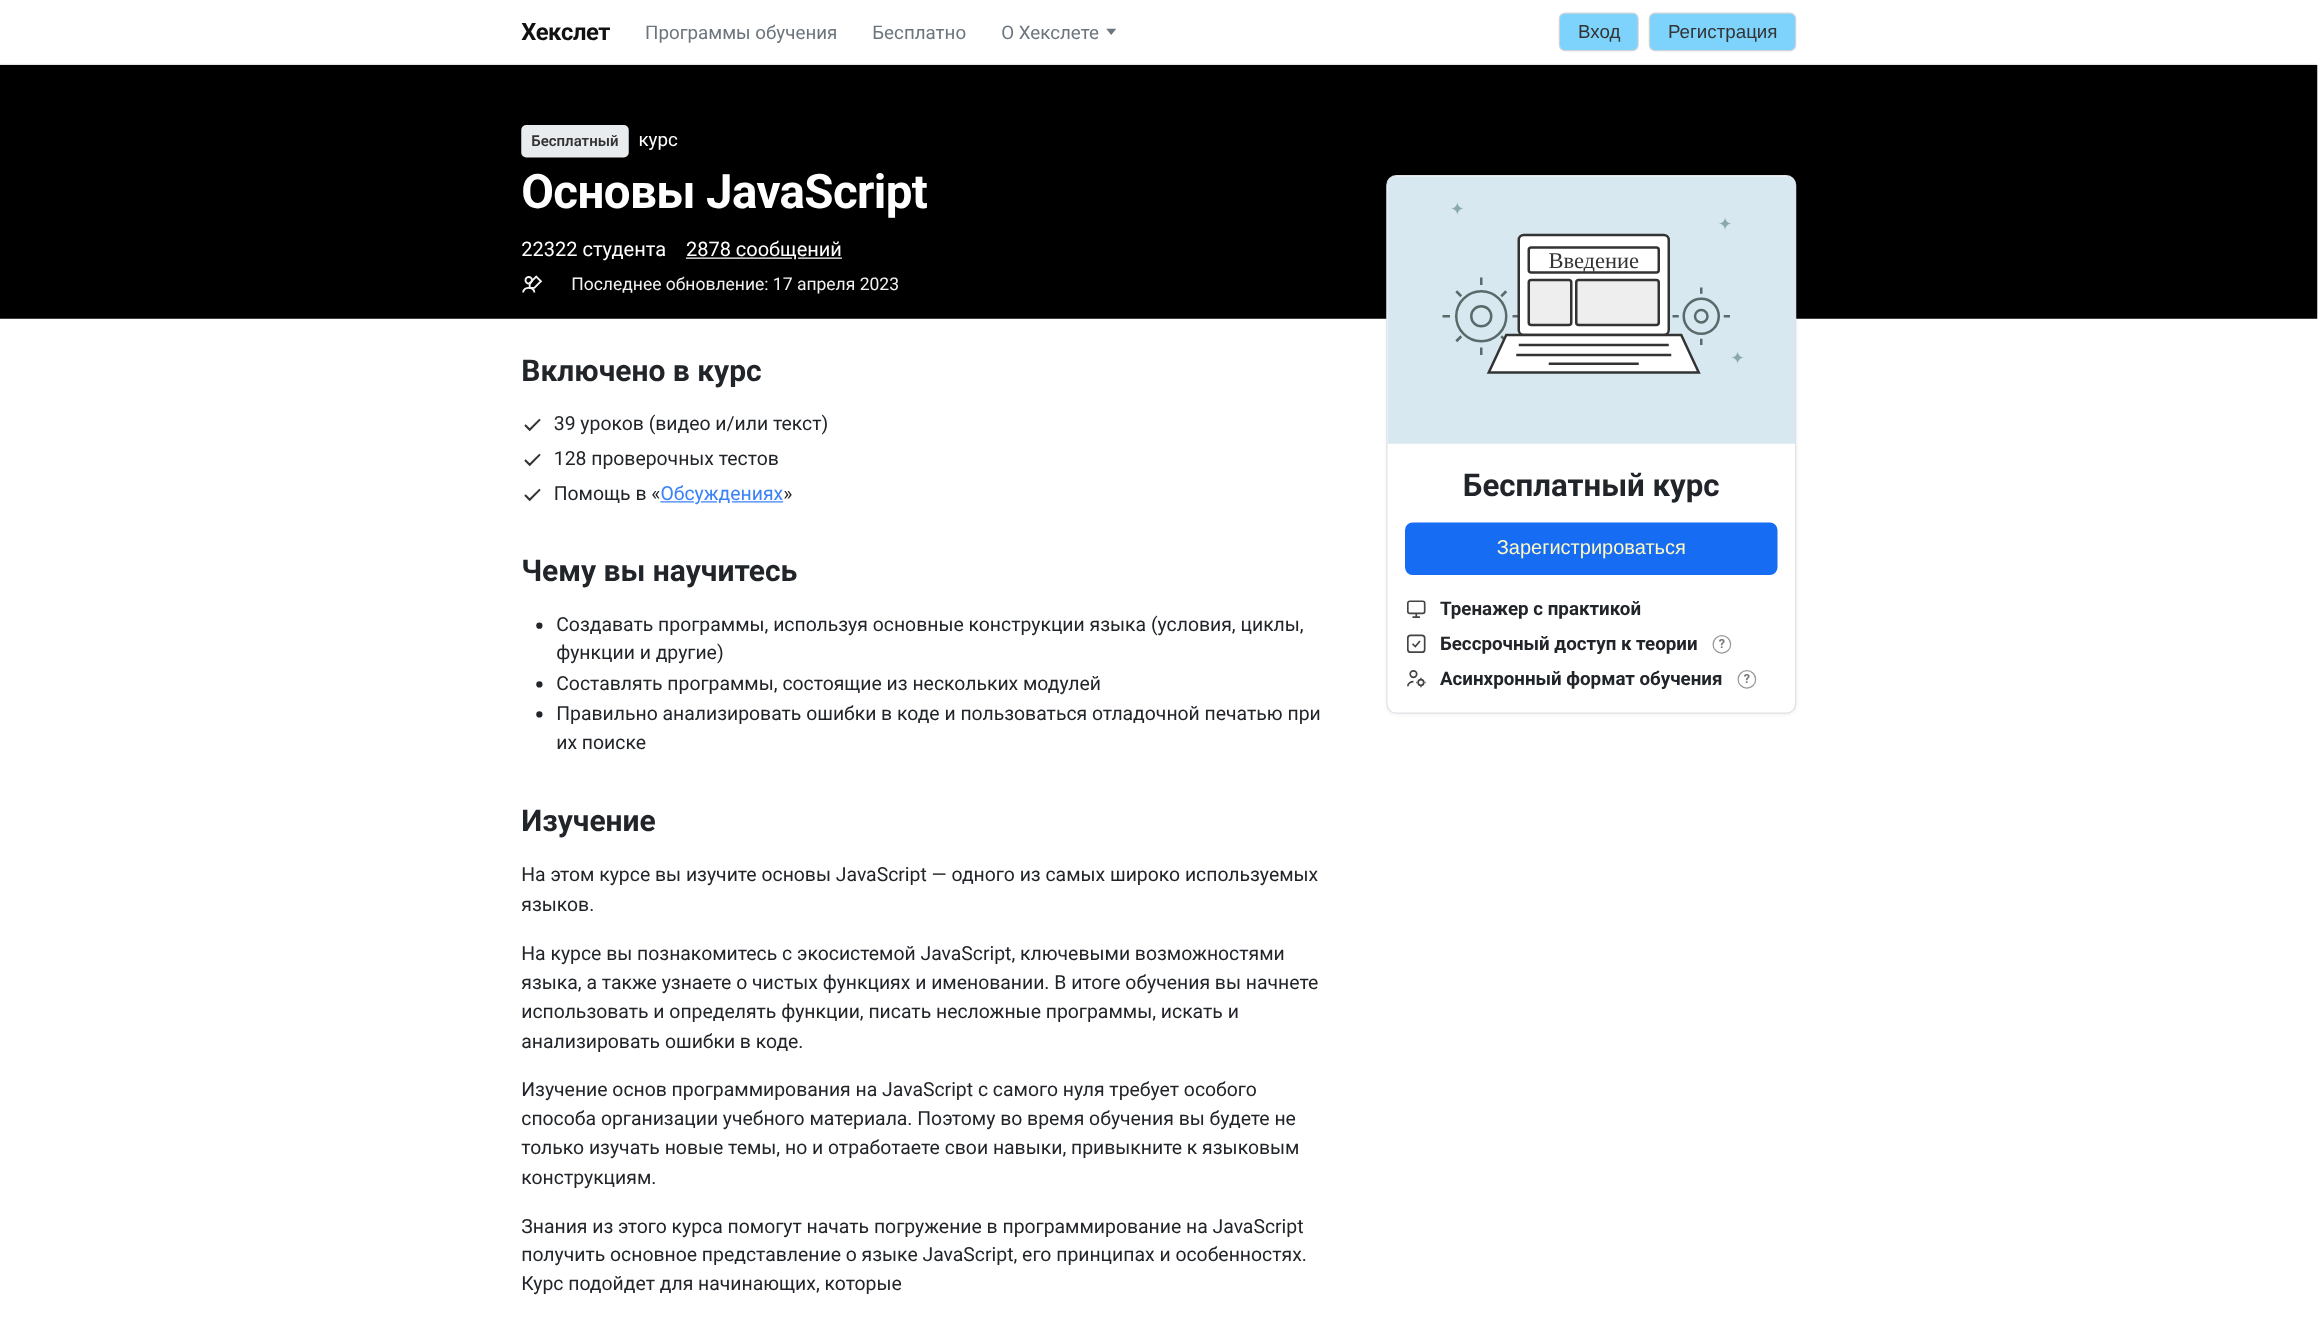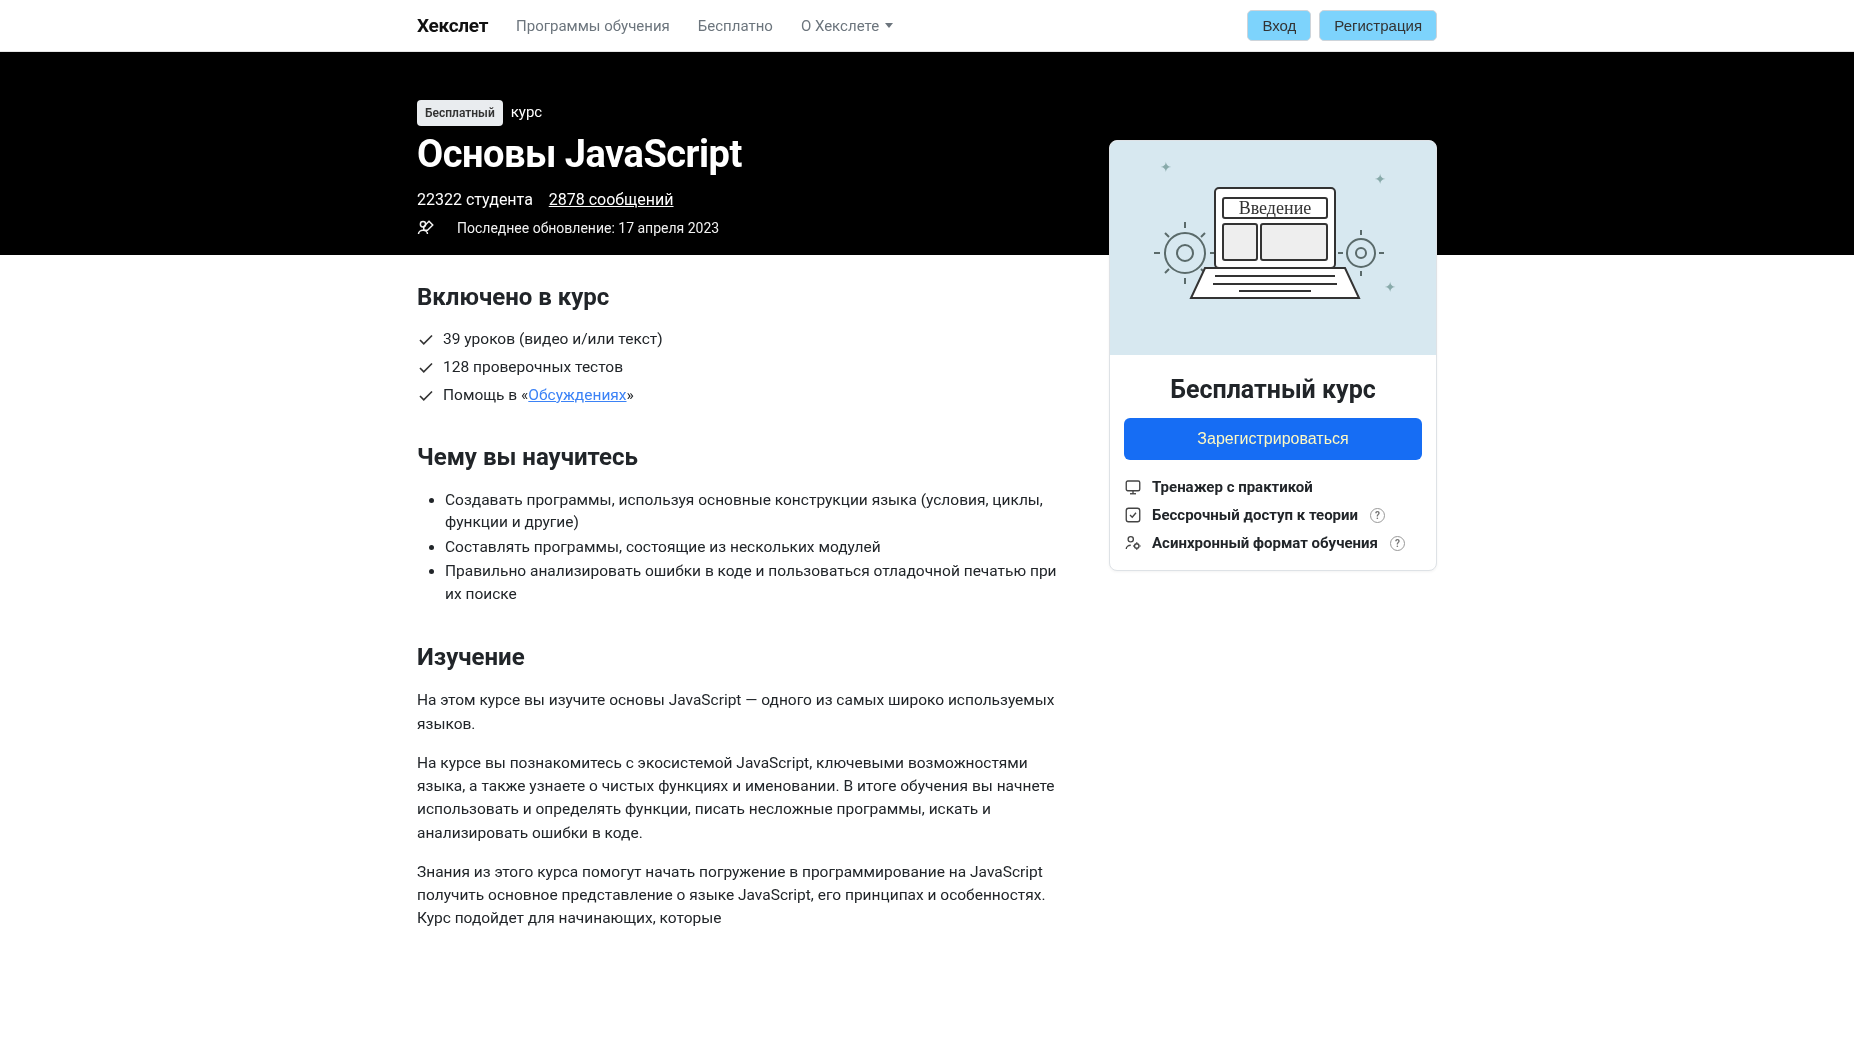--- a/index.html
+++ b/index.html
@@ -147,6 +147,7 @@
     <div class="desc">
       <p>На этом курсе вы изучите основы JavaScript — одного из самых широко используемых языков.</p>
       <p>На курсе вы познакомитесь с экосистемой JavaScript, ключевыми возможностями языка, а также узнаете о чистых функциях и именовании. В итоге обучения вы начнете использовать и определять функции, писать несложные программы, искать и анализировать ошибки в коде.</p>
+      <p>Изучение основ программирования на JavaScript с самого нуля требует особого способа организации учебного материала. Поэтому во время обучения вы будете не только изучать новые темы, но и отработаете свои навыки, привыкните к языковым конструкциям.</p>
       <p>Знания из этого курса помогут начать погружение в программирование на JavaScript получить основное представление о языке JavaScript, его принципах и особенностях. Курс подойдет для начинающих, которые</p>
     </div>
 

